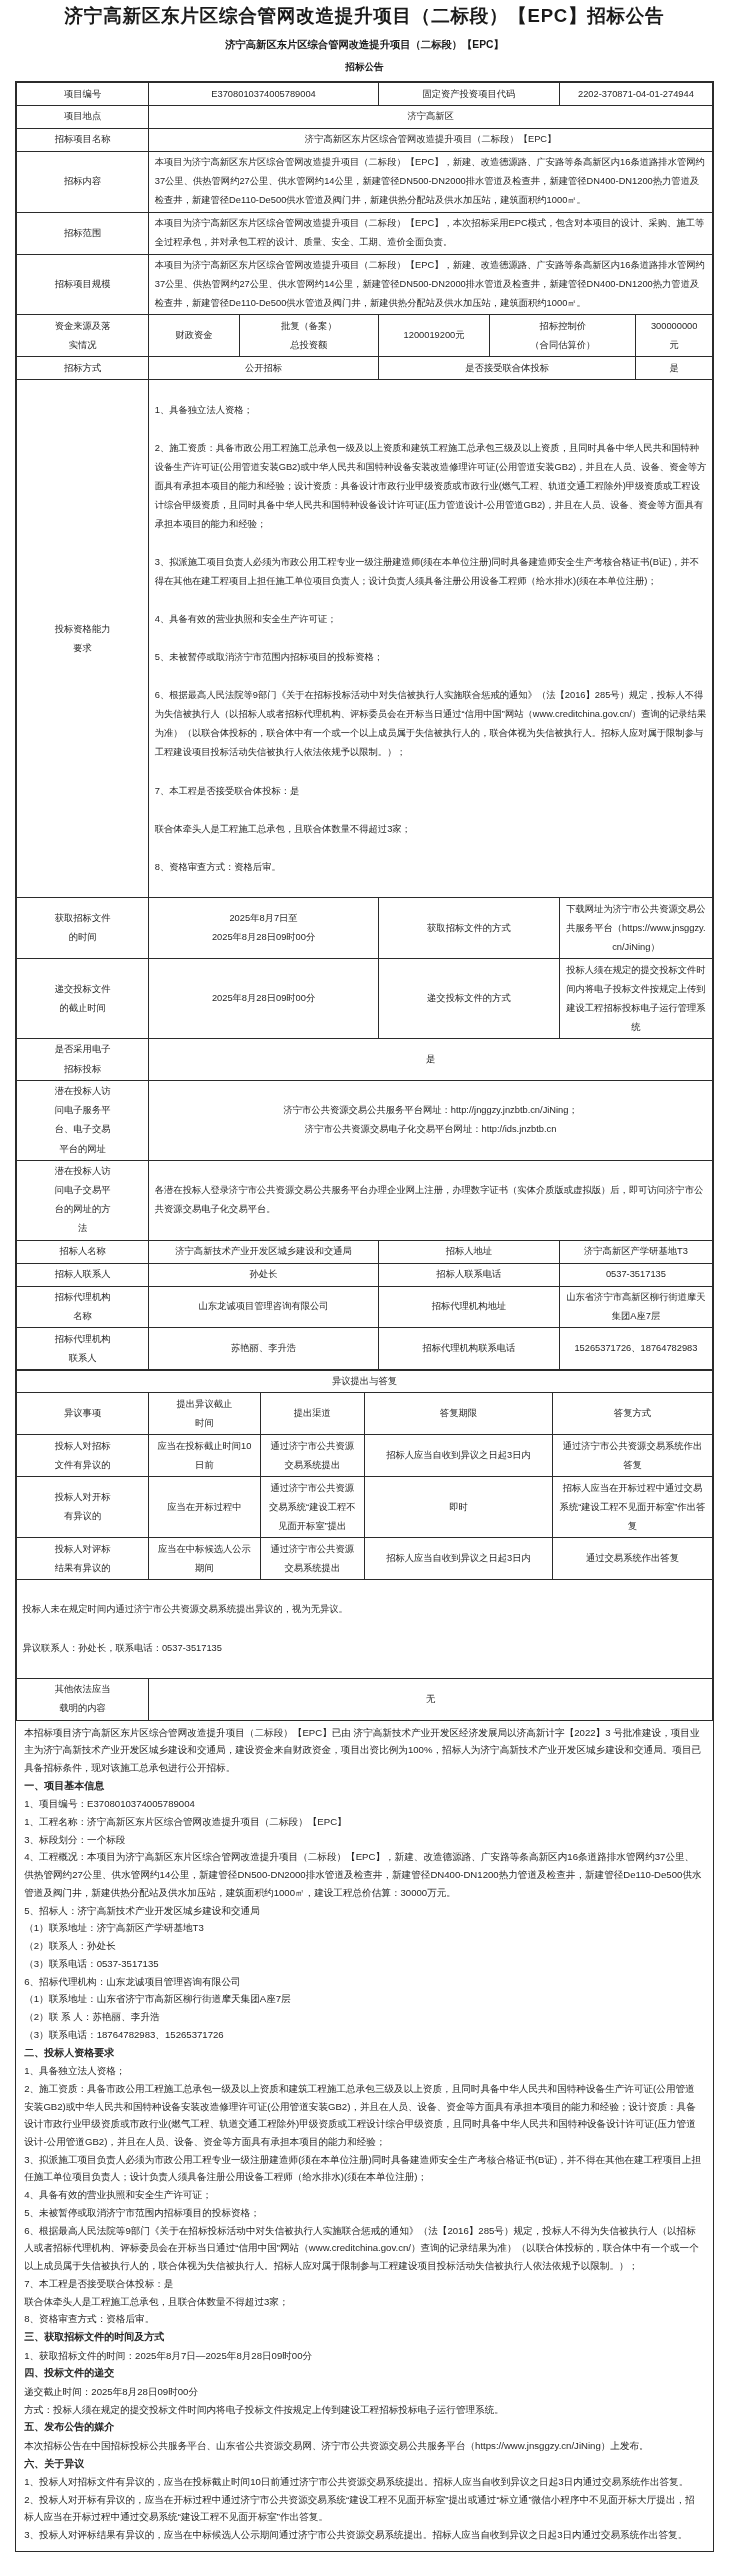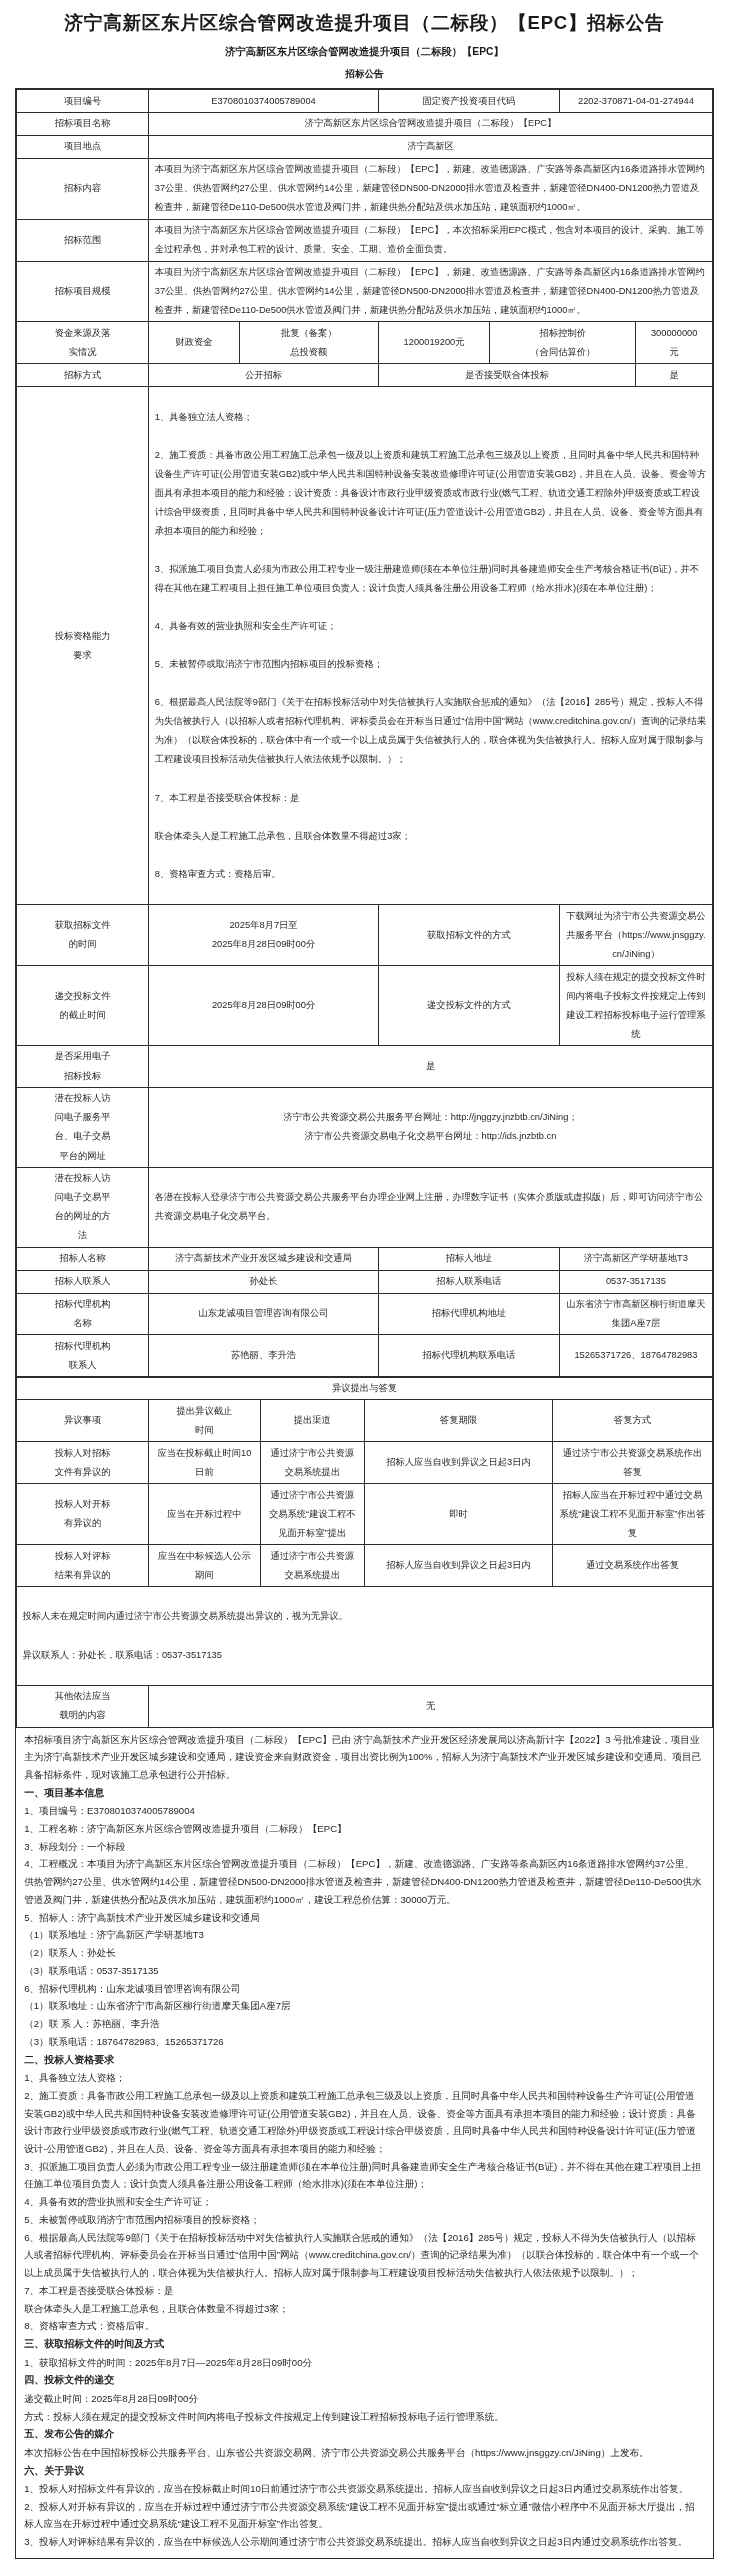--- a/index.html
+++ b/index.html
@@ -10,7 +10,7 @@
     color:#262626;
   }
   .page { position:relative; width:729px; min-height:2576px; background:#fff; }
-  .header { text-align:center; padding-top:11px; }
+  .header { text-align:center; padding-top:4px; }
   .title {
     font-size:18.6px; font-weight:bold; color:#1a1a1a;
     margin:0 6.9px 9.6px 6.9px; line-height:1.3; letter-spacing:0.7px;

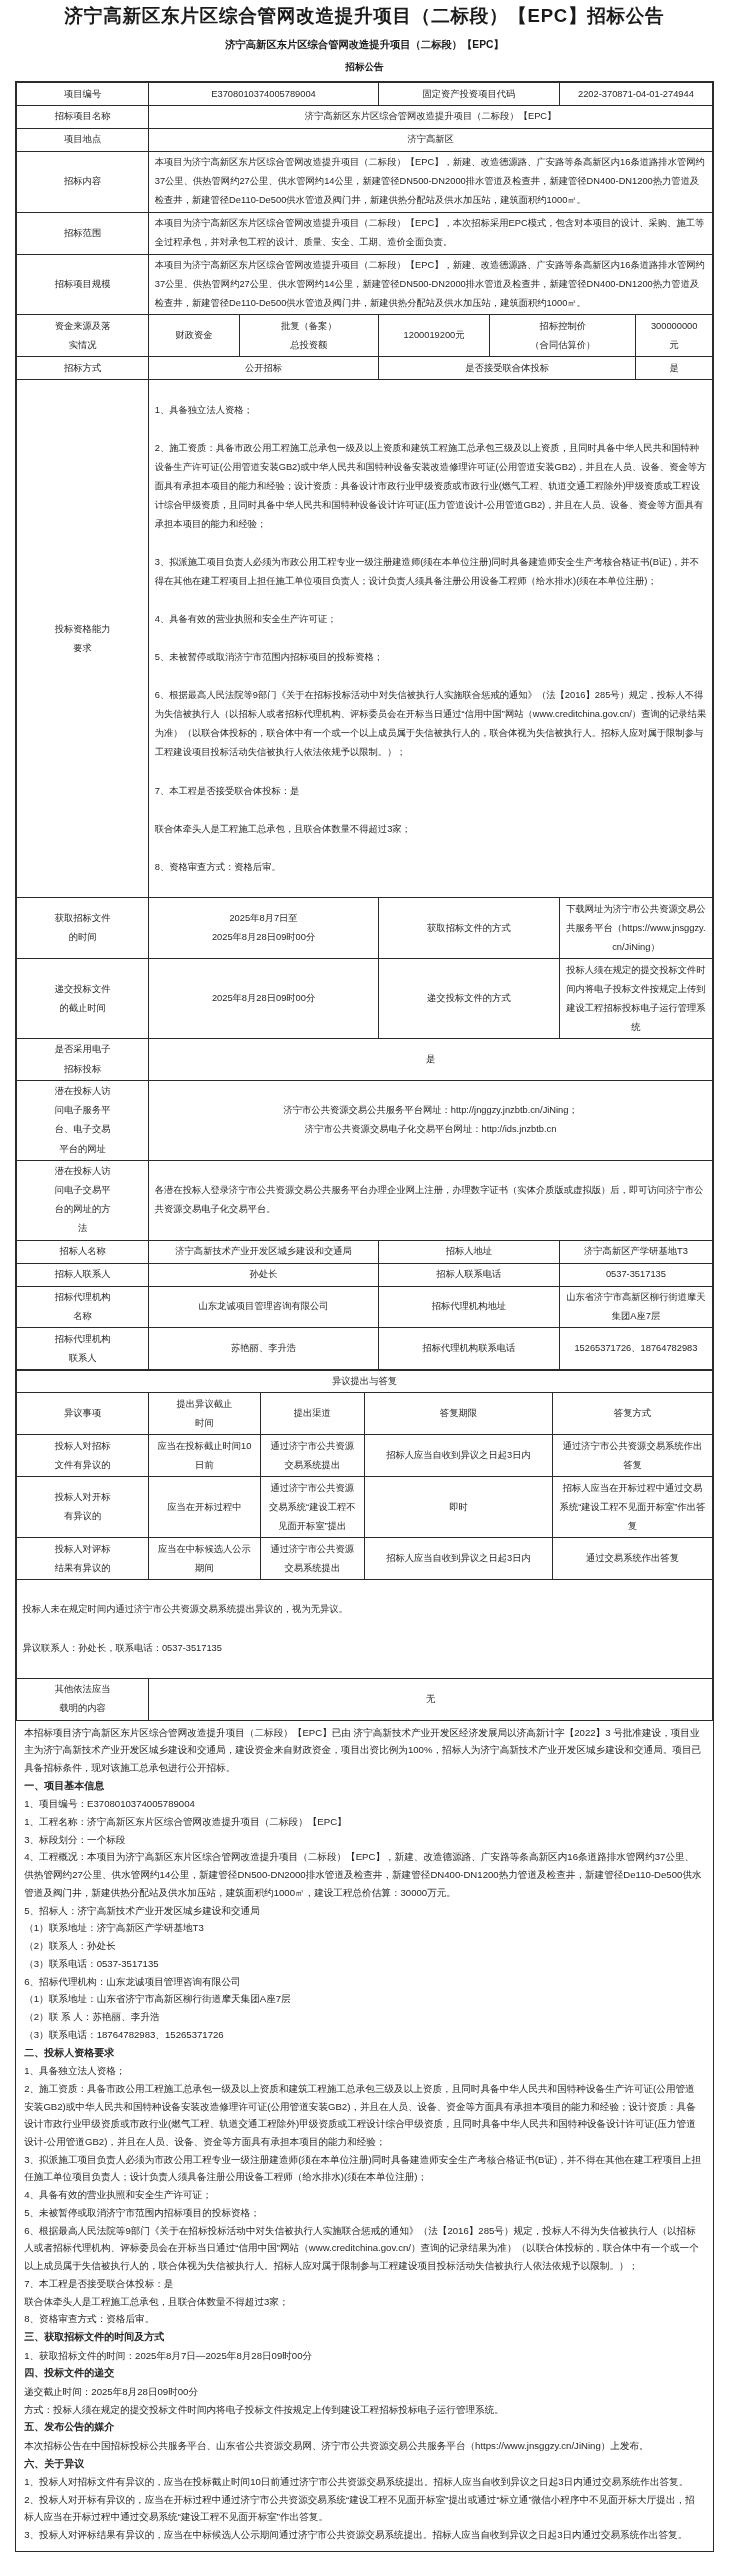--- a/index.html
+++ b/index.html
@@ -71,12 +71,12 @@
         <td colspan="2">2202-370871-04-01-274944</td>
       </tr>
       <tr>
+        <td>项目地点</td>
+        <td colspan="6">济宁高新区</td>
+      </tr>
+      <tr>
         <td>招标项目名称</td>
         <td colspan="6">济宁高新区东片区综合管网改造提升项目（二标段）【EPC】</td>
-      </tr>
-      <tr>
-        <td>项目地点</td>
-        <td colspan="6">济宁高新区</td>
       </tr>
       <tr>
         <td>招标内容</td>

